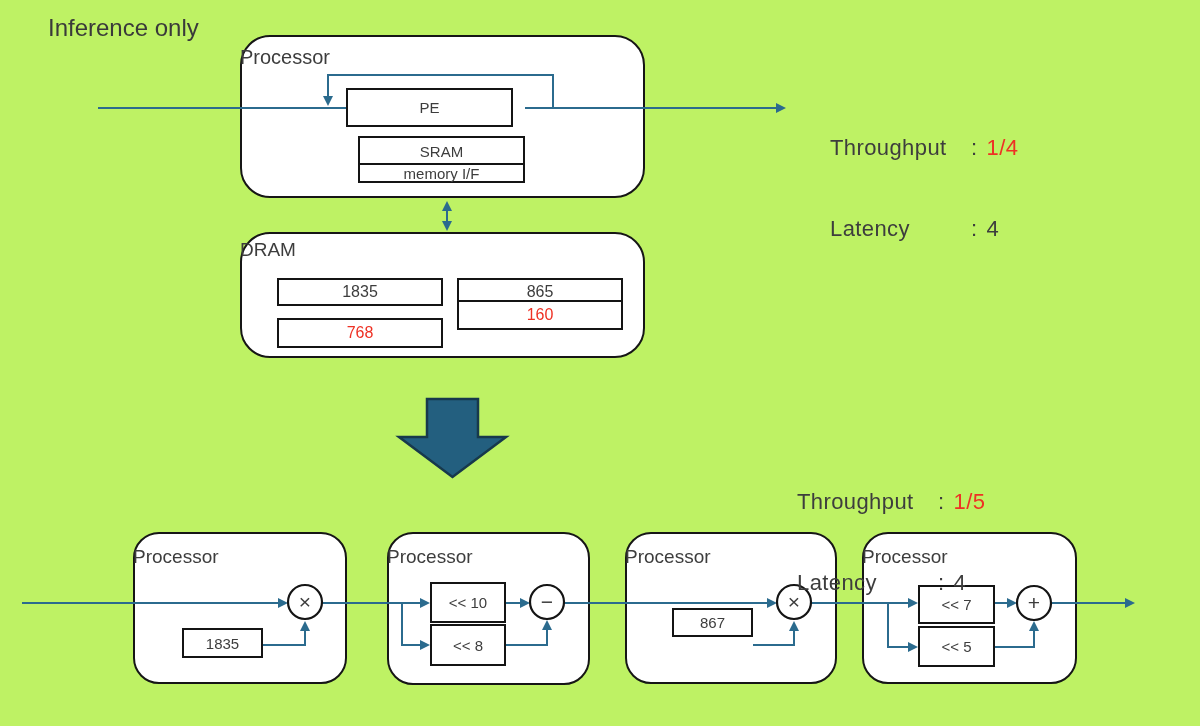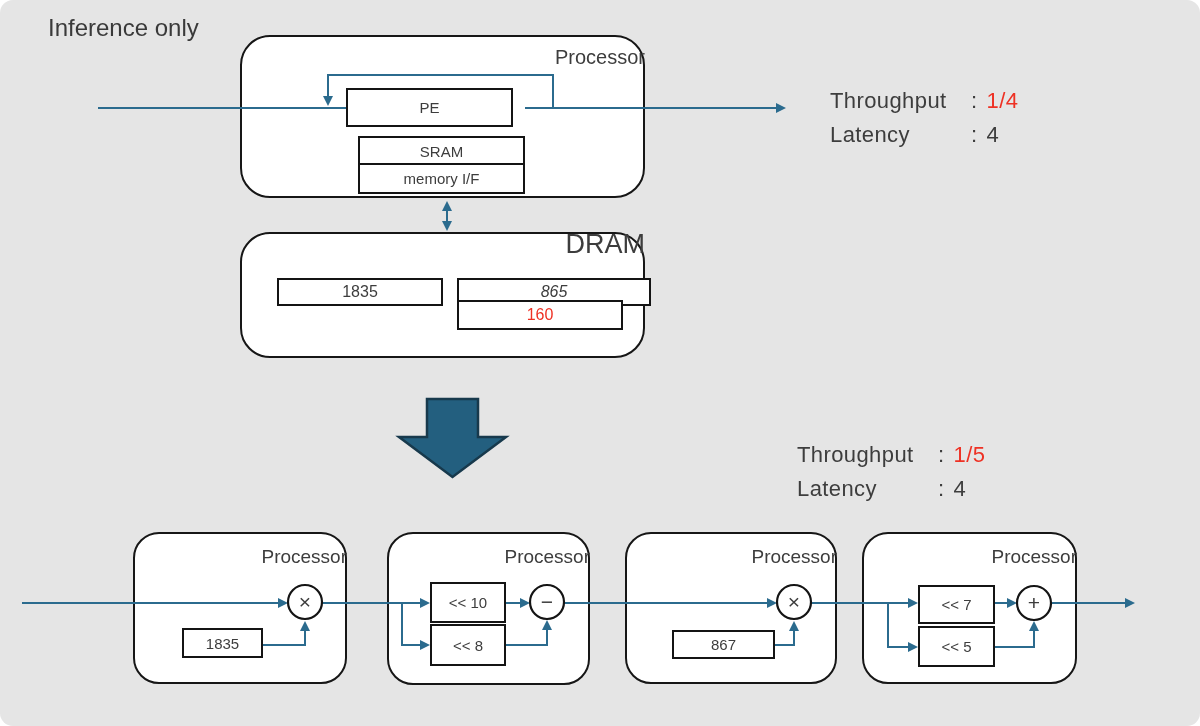--- a/index.html
+++ b/index.html
@@ -4,8 +4,8 @@
 <style>
   :root { --line:#2b6b8e; --red:#ee3124; --text:#3d3d3d; --big-arrow-fill:#235f7f; --big-arrow-border:#17394c; }
   html,body { margin:0; padding:0; background:#fff; }
-  .stage { position:relative; width:1200px; height:726px; background:#e5e5e5; overflow:hidden;
-           font-family:"Liberation Sans", sans-serif; color:var(--text);border-radius:13px; }
+  .stage { position:relative; width:1200px; height:726px; background:#bef264; overflow:hidden;
+           font-family:"Liberation Sans", sans-serif; color:var(--text); }
   * { box-sizing:border-box; }
 
   .inference { position:absolute; left:48px; top:14px; font-size:24px; z-index:3; color:#3a3a3a; }

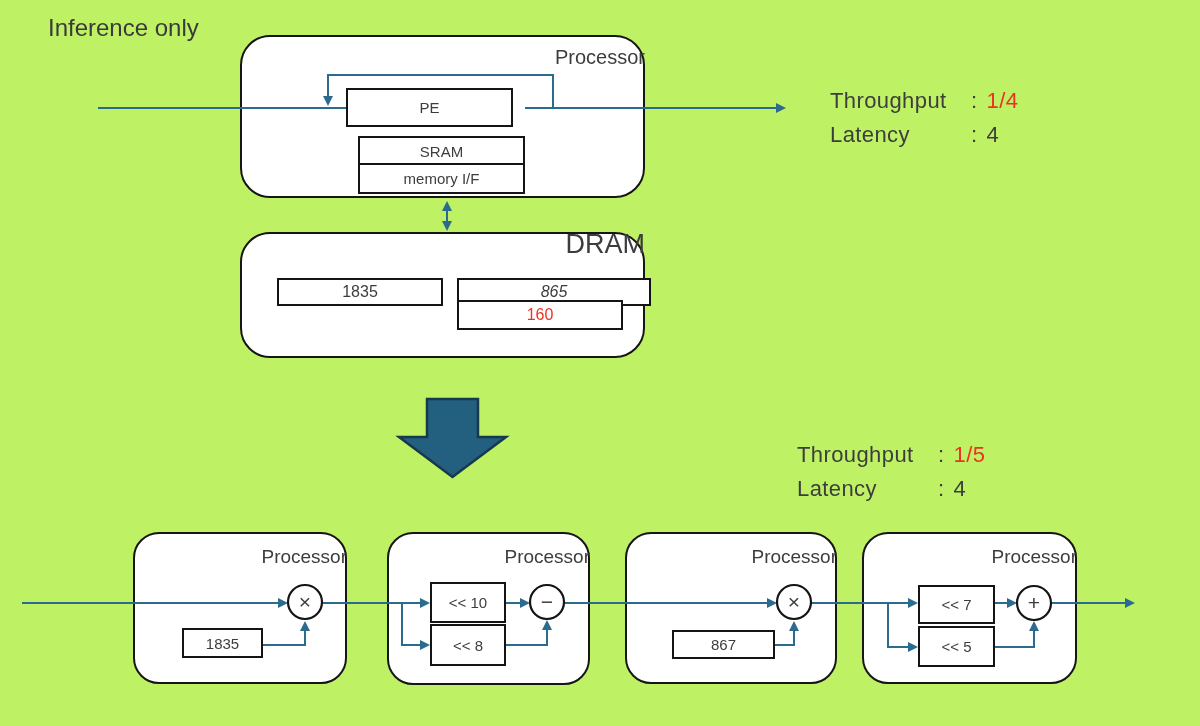--- a/index.html
+++ b/index.html
@@ -11,7 +11,7 @@
   .inference { position:absolute; left:48px; top:14px; font-size:24px; z-index:3; color:#3a3a3a; }
 
   .rbox { position:absolute; background:#fff; border:2px solid #161616; border-radius:30px; z-index:1; }
-  .rtitle { position:absolute; z-index:3; text-align:right; font-size:20px; }
+  .rtitle { position:absolute; z-index:3; text-align:left; font-size:20px; }
 
   .ibox { position:absolute; z-index:3; background:#fff; border:2.5px solid #141414;
           display:flex; align-items:center; justify-content:center; font-size:15px; }

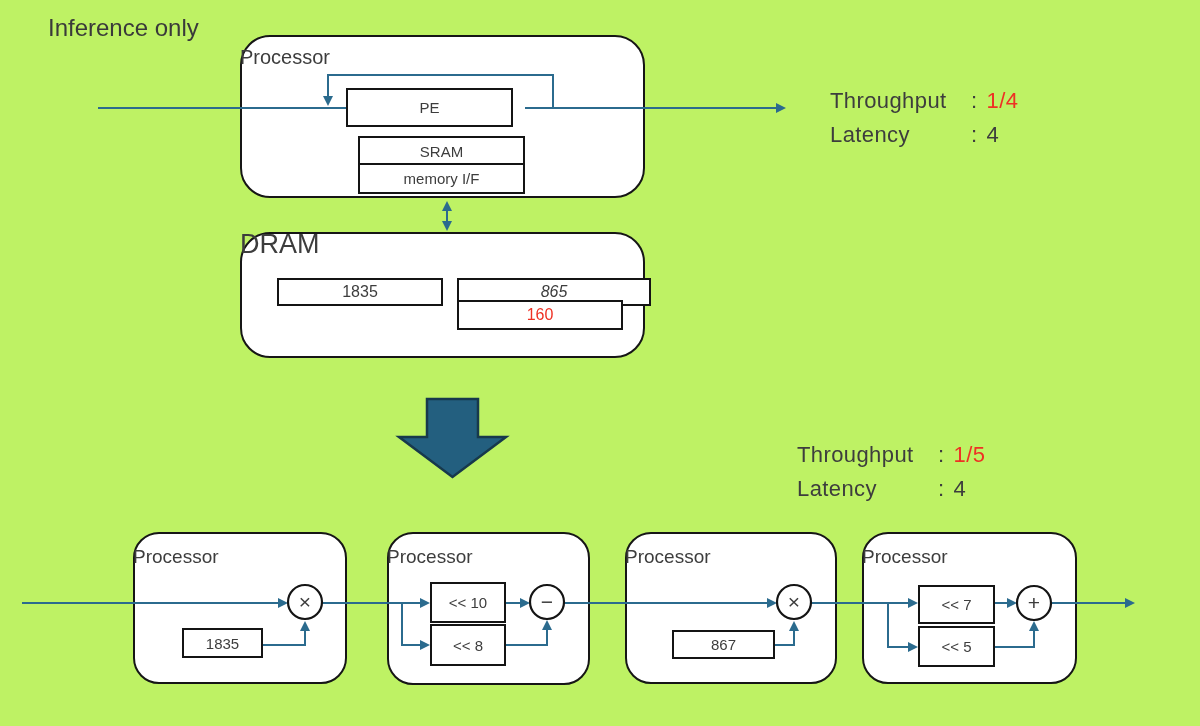--- a/index.html
+++ b/index.html
@@ -26,7 +26,7 @@
         justify-content:center; font-size:21px; color:#3d3d3d; }
 
   .metrics { position:absolute; z-index:3; font-size:22px; letter-spacing:0.4px; }
-  .mrow { display:flex; line-height:34px; }
+  .mrow { display:flex; line-height:34px;margin-top:47px; }
   .mlabel { width:141px; }
   .mcolon { margin-right:9px; }
   .red { color:var(--red); }

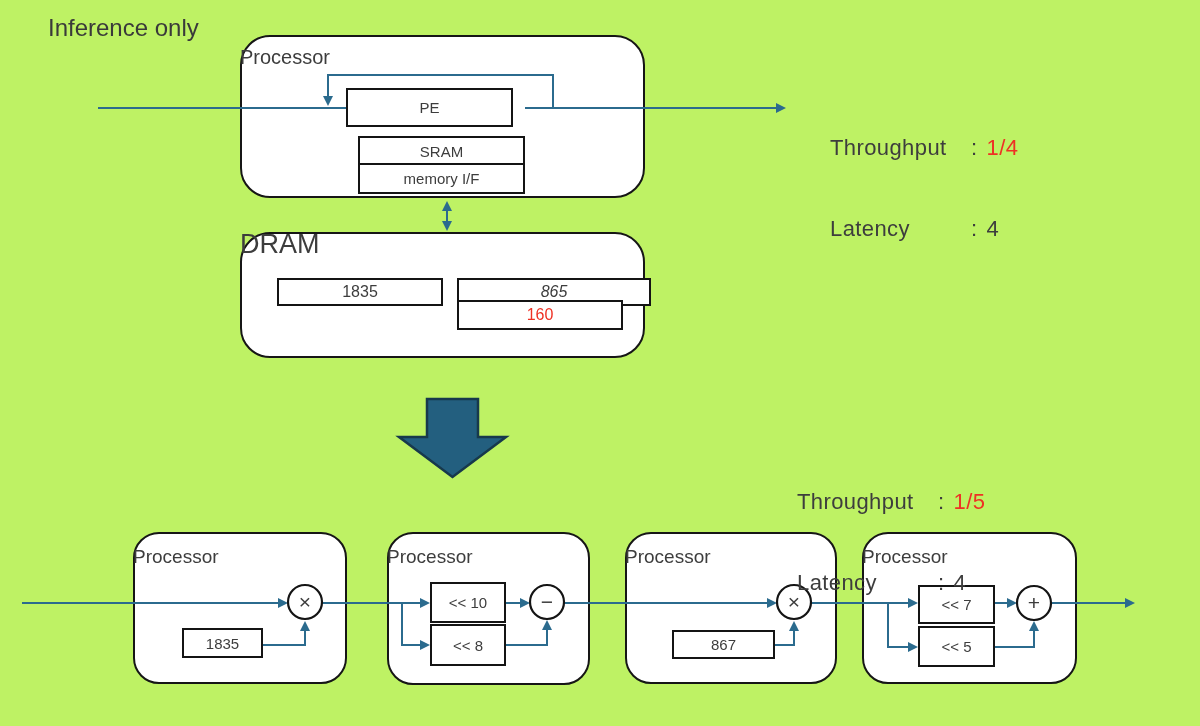--- a/index.html
+++ b/index.html
@@ -114,7 +114,7 @@
 
   <div class="ibox" style="left:346px; top:88px; width:167px; height:39px;">PE</div>
   <div class="ibox" style="left:358px; top:136px; width:167px; height:30px;">SRAM</div>
-  <div class="ibox" style="left:358px; top:163px; width:167px; height:31px;">memory I/F</div>
+  <div class="ibox" style="left:358px; top:163px; width:167px; height:20px;">memory I/F</div>
 
   <div class="ibox" style="left:277px; top:278px; width:166px; height:28px; font-size:16px;">1835</div>
   <div class="ibox" style="left:457px; top:278px; width:194px; height:28px; font-size:16px;font-style:italic;">865</div>

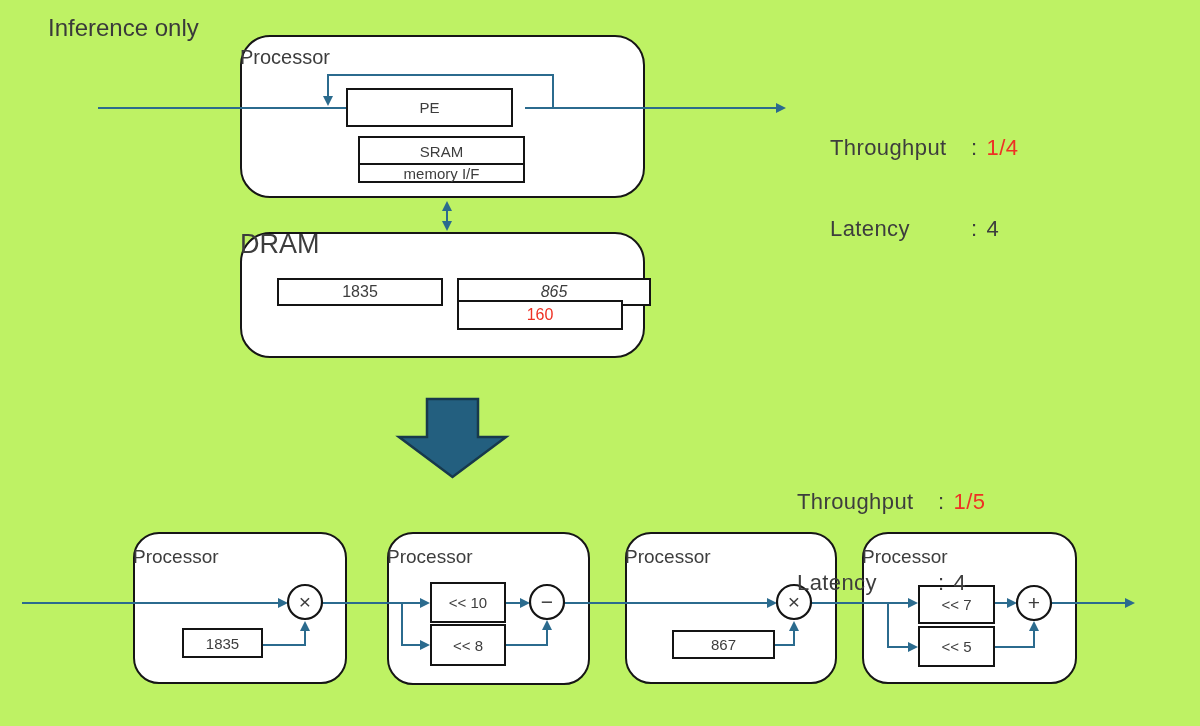--- a/index.html
+++ b/index.html
@@ -42,7 +42,7 @@
   <div class="rtitle" style="left:240px; top:46px; width:405px;">Processor</div>
 
   <div class="rbox" style="left:240px; top:232px; width:405px; height:126px;"></div>
-  <div class="rtitle" style="left:240px; top:229px; width:405px; font-size:27px;">DRAM</div>
+  <div class="rtitle" style="left:240px; top:239px; width:405px; font-size:19px;">DRAM</div>
 
   <div class="rbox" style="left:133px; top:532px; width:214px; height:152px; border-radius:26px;"></div>
   <div class="rtitle" style="left:133px; top:546px; width:214px; font-size:19px;">Processor</div>

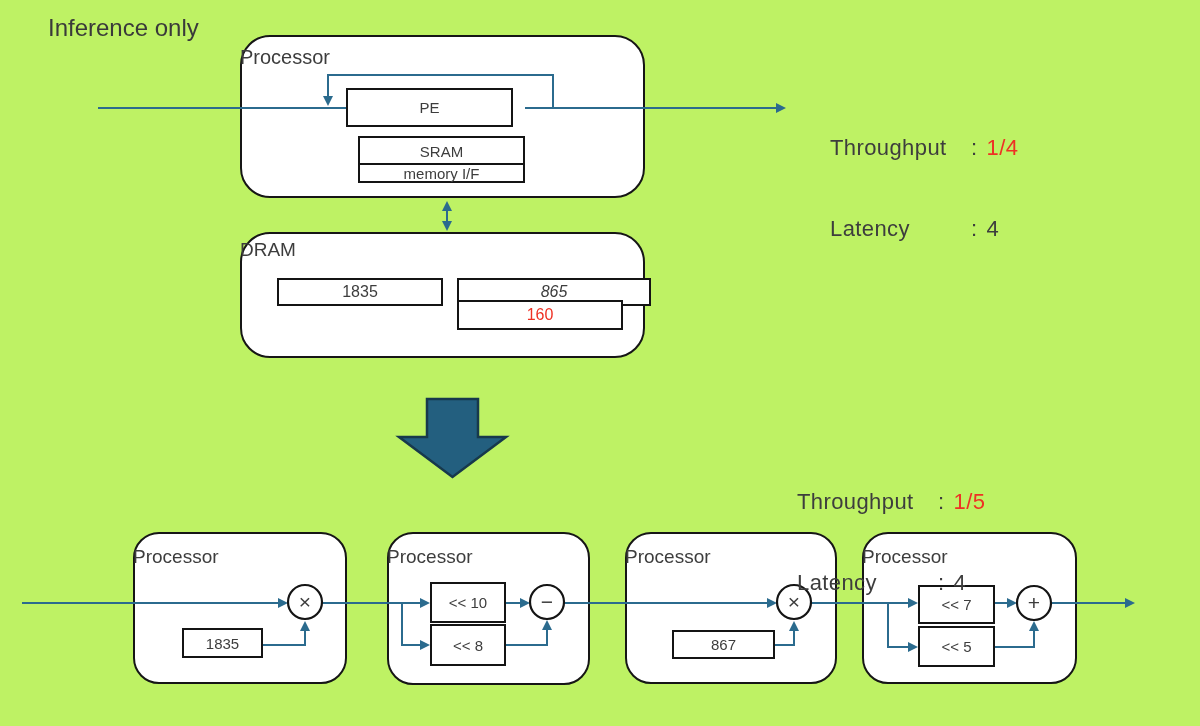--- a/index.html
+++ b/index.html
@@ -117,7 +117,7 @@
   <div class="ibox" style="left:358px; top:163px; width:167px; height:20px;">memory I/F</div>
 
   <div class="ibox" style="left:277px; top:278px; width:166px; height:28px; font-size:16px;">1835</div>
-  <div class="ibox" style="left:457px; top:278px; width:194px; height:28px; font-size:16px;font-style:italic;">865</div>
+  <div class="ibox" style="left:457px; top:278px; width:166px; height:28px; font-size:16px;">865</div>
   <div class="ibox red" style="left:457px; top:300px; width:166px; height:30px; font-size:16px;">160</div>
 
   <div class="ibox" style="left:182px; top:628px; width:81px; height:30px;">1835</div>

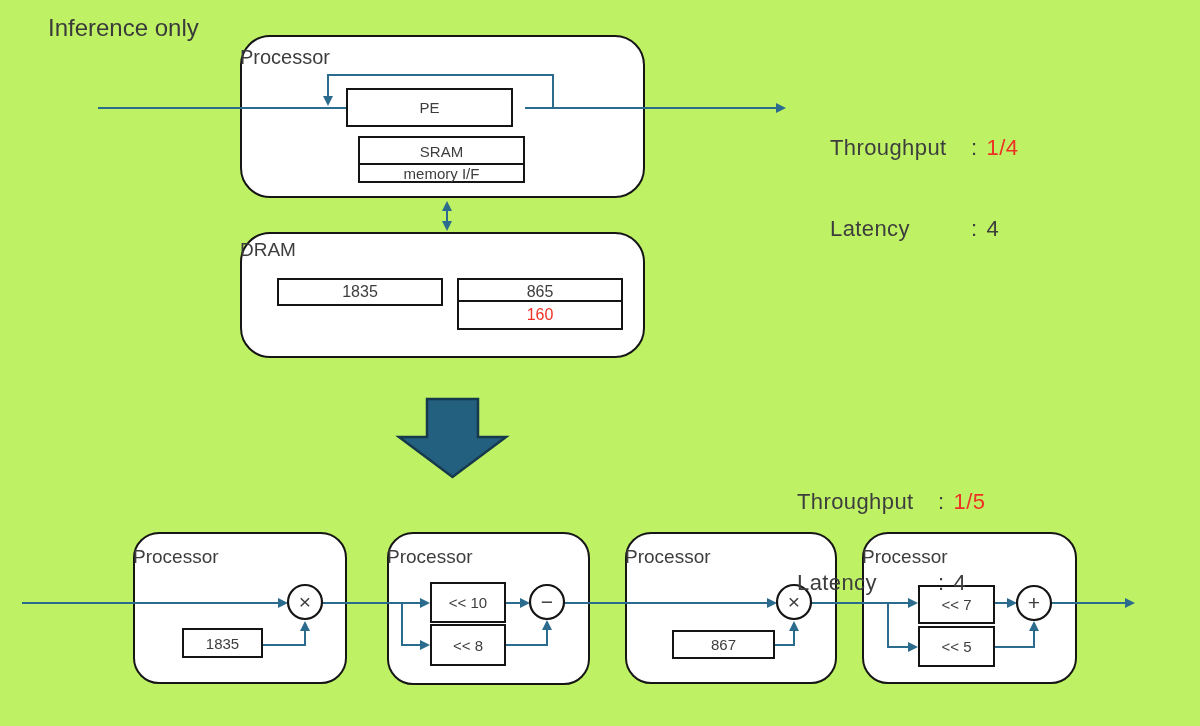--- a/index.html
+++ b/index.html
@@ -118,6 +118,7 @@
 
   <div class="ibox" style="left:277px; top:278px; width:166px; height:28px; font-size:16px;">1835</div>
   <div class="ibox" style="left:457px; top:278px; width:166px; height:28px; font-size:16px;">865</div>
+  <div class="ibox red" style="left:277px; top:318px; width:166px; height:30px; font-size:16px;">768</div>
   <div class="ibox red" style="left:457px; top:300px; width:166px; height:30px; font-size:16px;">160</div>
 
   <div class="ibox" style="left:182px; top:628px; width:81px; height:30px;">1835</div>

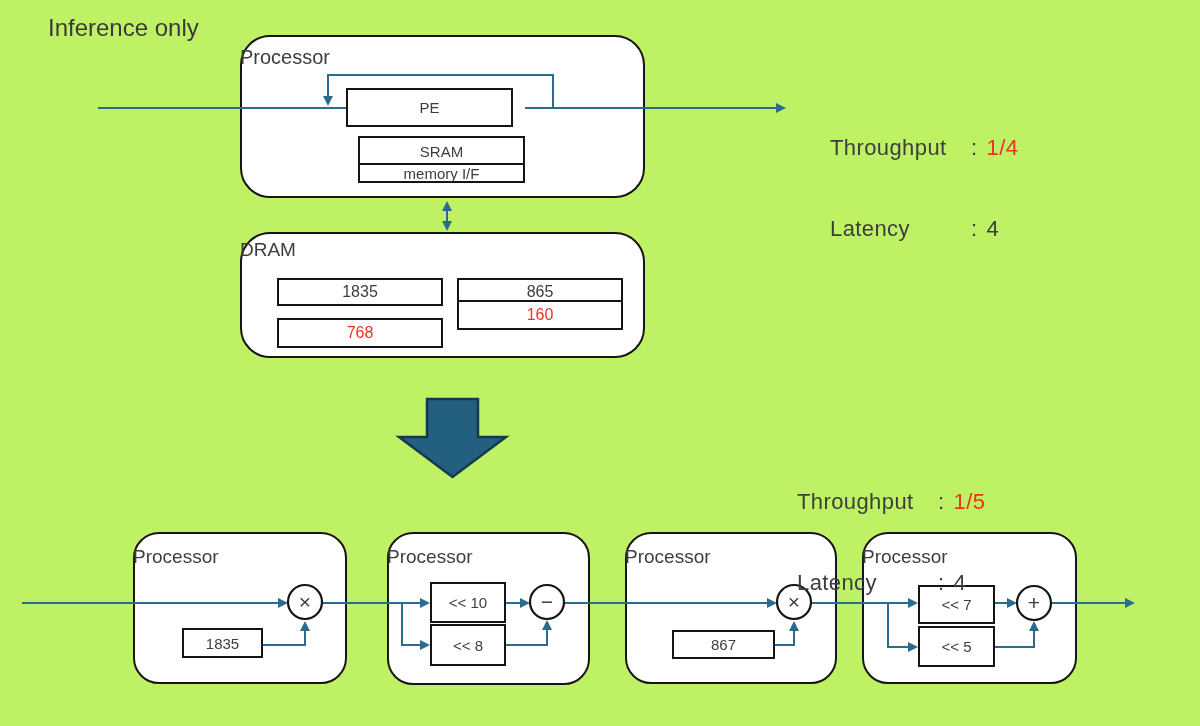--- a/index.html
+++ b/index.html
@@ -124,7 +124,7 @@
   <div class="ibox" style="left:182px; top:628px; width:81px; height:30px;">1835</div>
   <div class="ibox" style="left:430px; top:582px; width:76px; height:41px;">&lt;&lt; 10</div>
   <div class="ibox" style="left:430px; top:624px; width:76px; height:42px;">&lt;&lt; 8</div>
-  <div class="ibox" style="left:672px; top:630px; width:103px; height:29px;">867</div>
+  <div class="ibox" style="left:672px; top:608px; width:81px; height:29px;">867</div>
   <div class="ibox" style="left:918px; top:585px; width:77px; height:39px;">&lt;&lt; 7</div>
   <div class="ibox" style="left:918px; top:626px; width:77px; height:41px;">&lt;&lt; 5</div>
 

